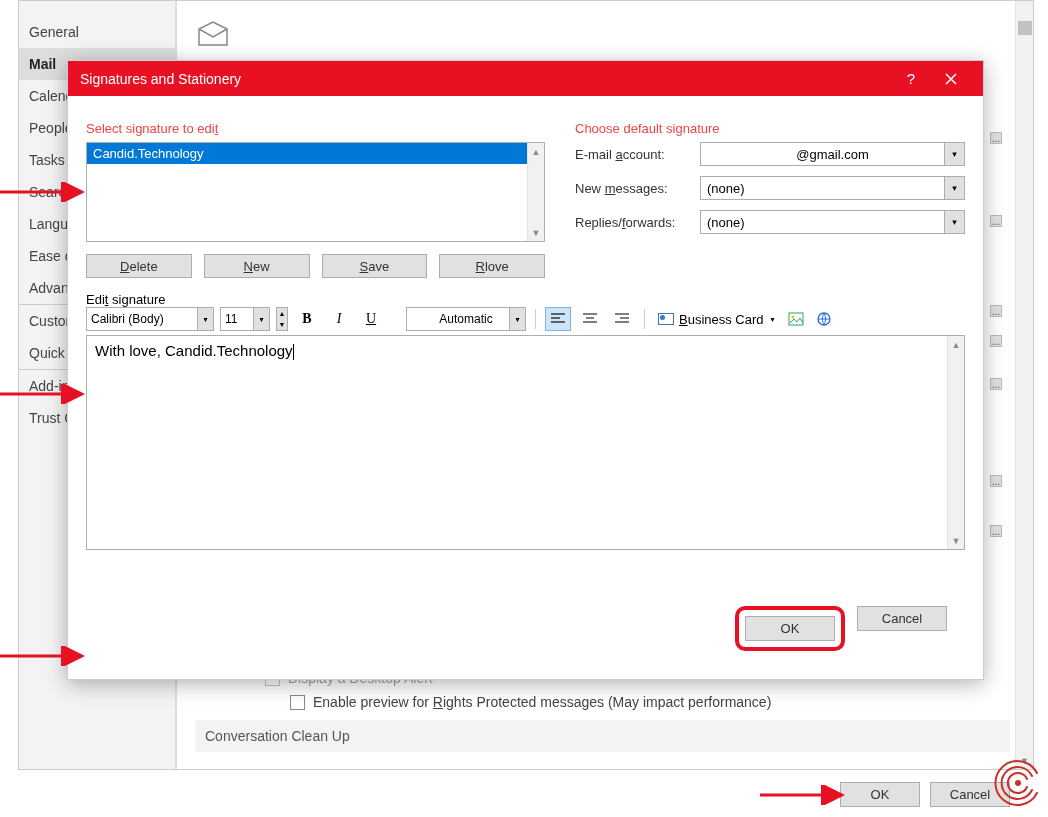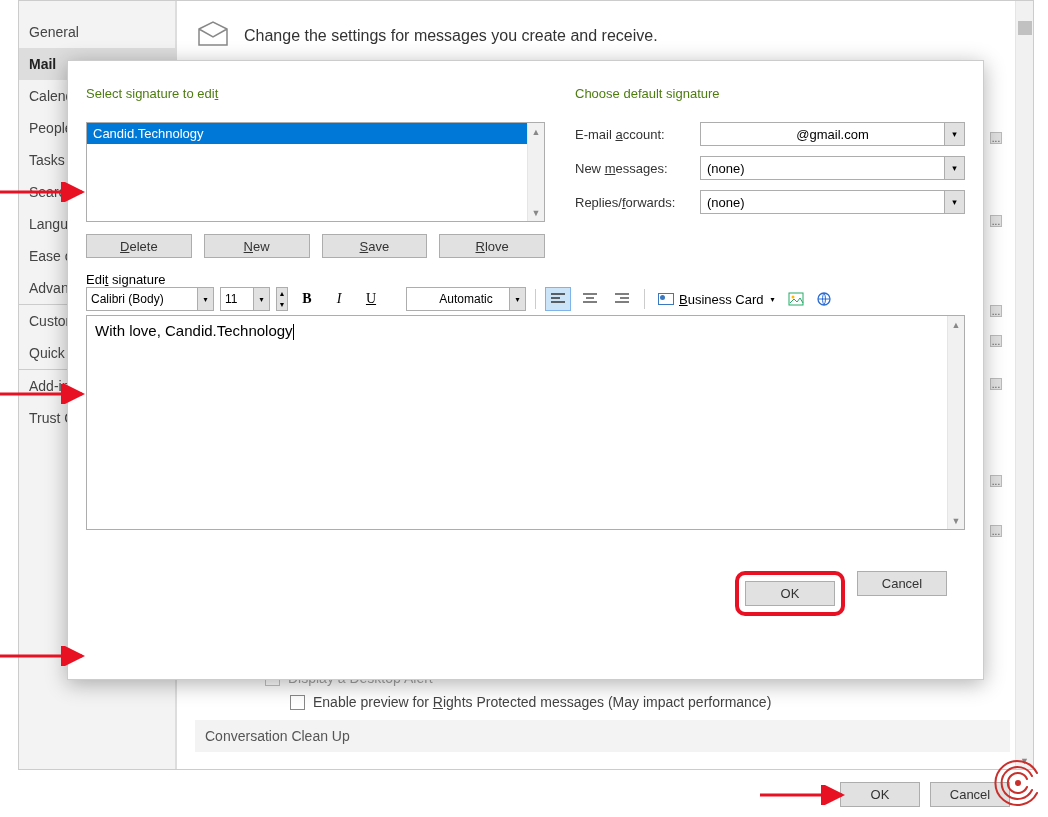--- a/index.html
+++ b/index.html
@@ -128,7 +128,6 @@
             <path d="M2 8 L16 1 L30 8 L30 24 L2 24 Z M2 8 L16 16 L30 8" fill="none" stroke="#888" stroke-width="1.5"></path>
           </svg>
       </span>
-      <span class="main-header-text">Change the settings for messages you create and receive.</span>
     </div>
     <div class="bg-scrollbar">
       <div class="thumb"></div>

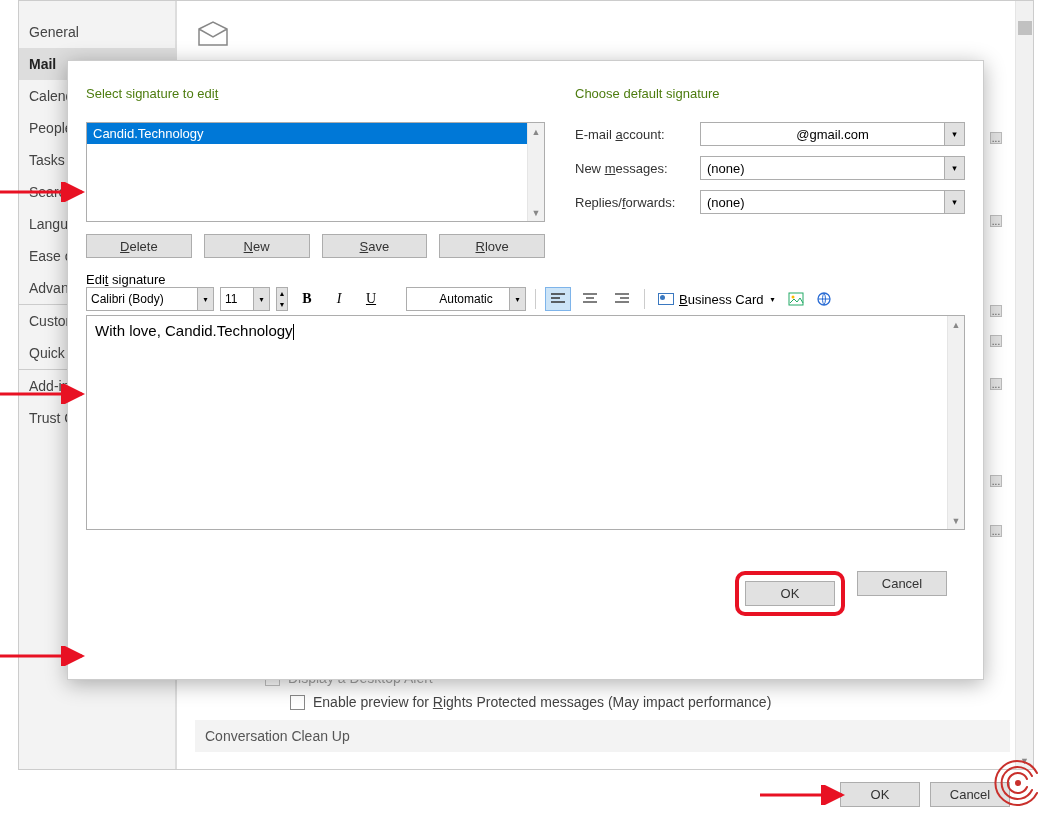--- a/index.html
+++ b/index.html
@@ -162,6 +162,15 @@
 </div>
 
 <div class="dialog">
+  <div class="dialog-titlebar">
+    <span class="title">Signatures and Stationery</span>
+    <span class="tb-btn">?</span>
+    <span class="tb-btn">
+      <svg width="12" height="12" viewBox="0 0 12 12">
+          <path d="M1 1 L11 11 M11 1 L1 11" stroke="#fff" stroke-width="1.5"></path>
+        </svg>
+    </span>
+  </div>
   <div class="dialog-body">
     <div class="tabs">
     </div>

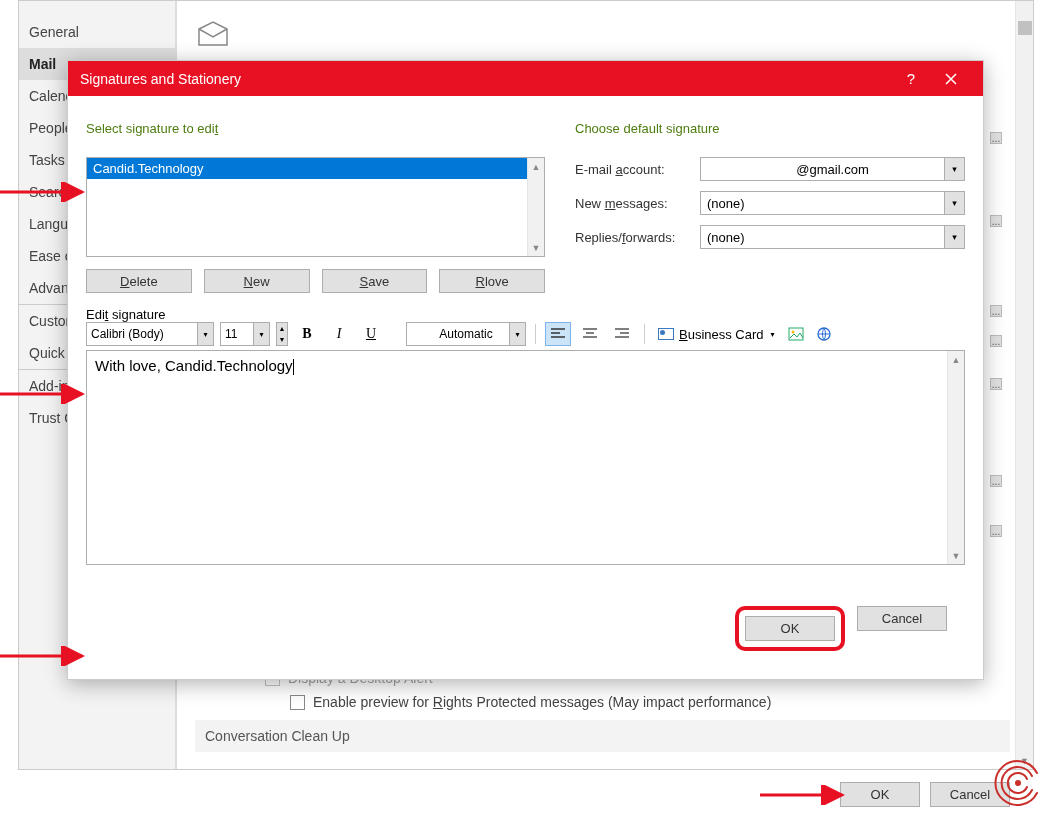--- a/index.html
+++ b/index.html
@@ -44,7 +44,7 @@
 .upper { display: flex; gap: 30px; }
 .upper-left { flex: 1; }
 .upper-right { width: 390px; }
-.section-label { font-size: 13px; color: #4d7c0f; margin-bottom: 21px; }
+.section-label { font-size: 13px; color: #ef4444; margin-bottom: 6px; }
 .sig-list { border: 1px solid #adadad; height: 100px; background: #fff; position: relative; overflow: hidden; }
 .sig-list-item { background: #0078d7; color: #fff; padding: 3px 6px; font-size: 13px; }
 .sig-list-scroll { position: absolute; right: 0; top: 0; width: 17px; height: 100%; background: #f1f1f1; border-left: 1px solid #e5e5e5; }

